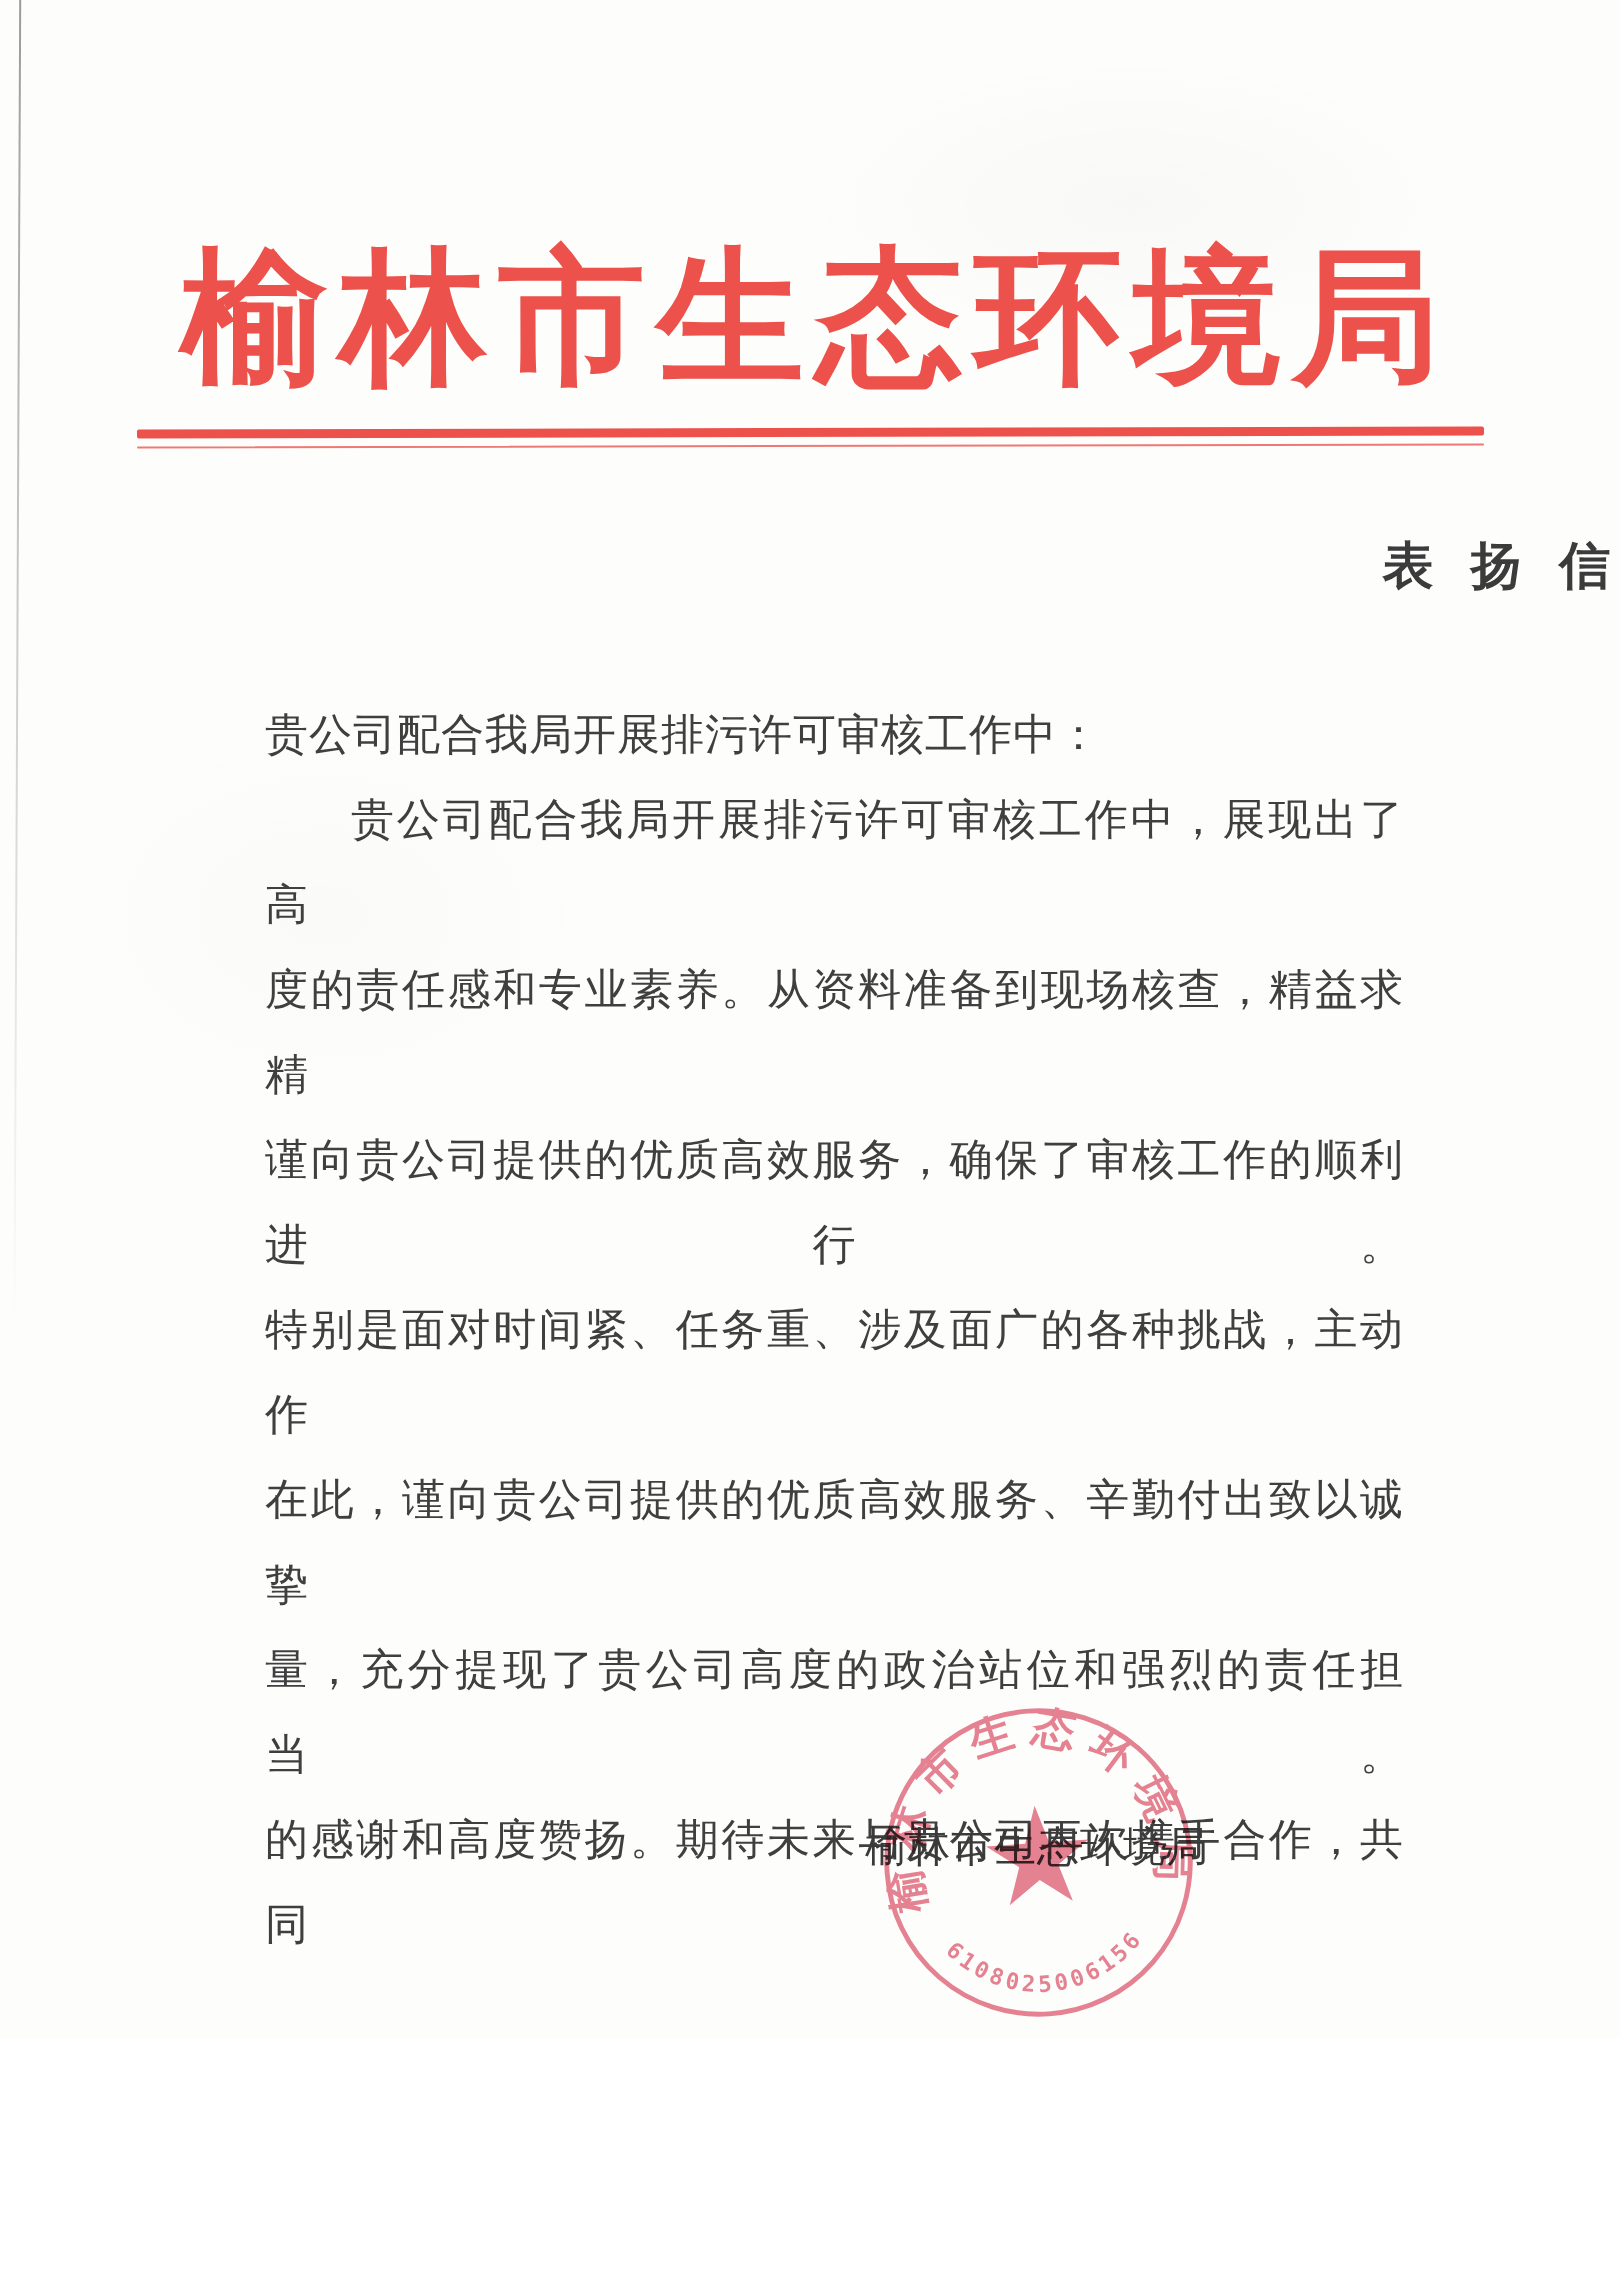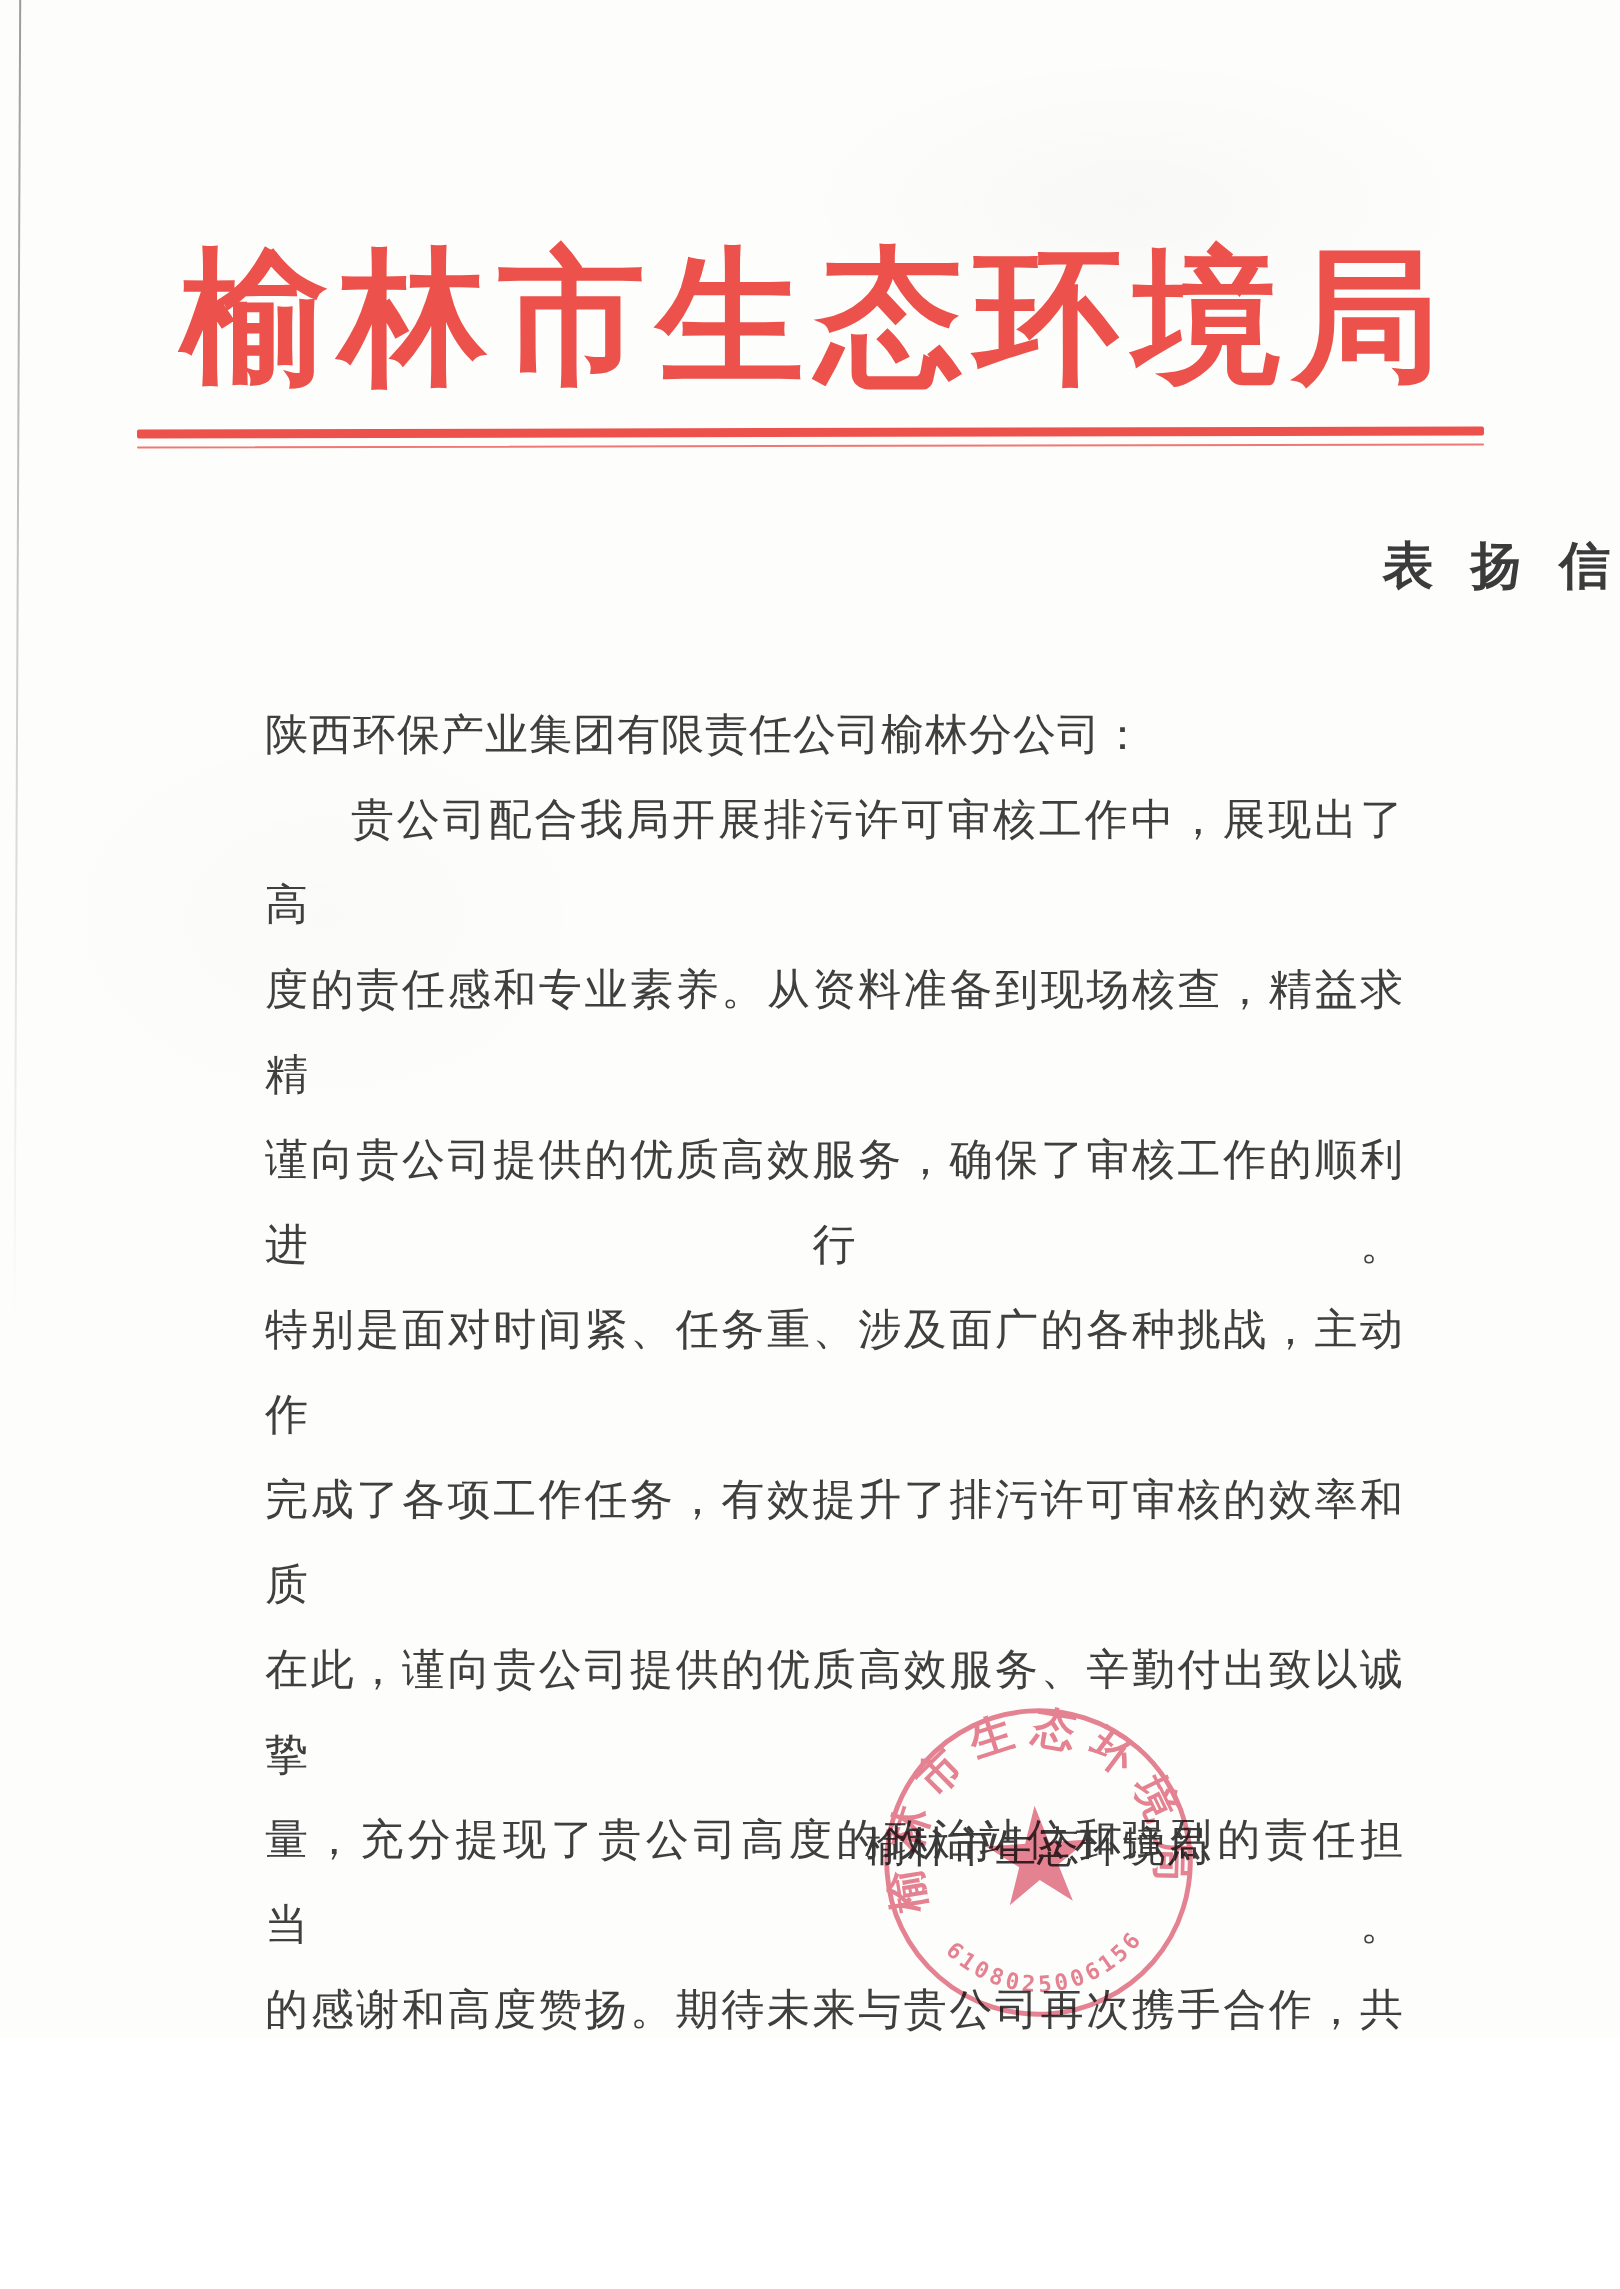--- a/index.html
+++ b/index.html
@@ -142,7 +142,7 @@
   <h2 class="doc-title">表 扬 信</h2>
 
   <div class="body-text">
-    <div class="line">陕西环保产业集团有限责任公司榆林分公司：</div>
+    <div class="line">贵公司配合我局开展排污许可审核工作中：</div>
     <div class="line j indent">贵公司配合我局开展排污许可审核工作中，展现出了高</div>
     <div class="line j">度的责任感和专业素养。从资料准备到现场核查，精益求精</div>
     <div class="line j">谨向贵公司提供的优质高效服务，确保了审核工作的顺利进行。</div>

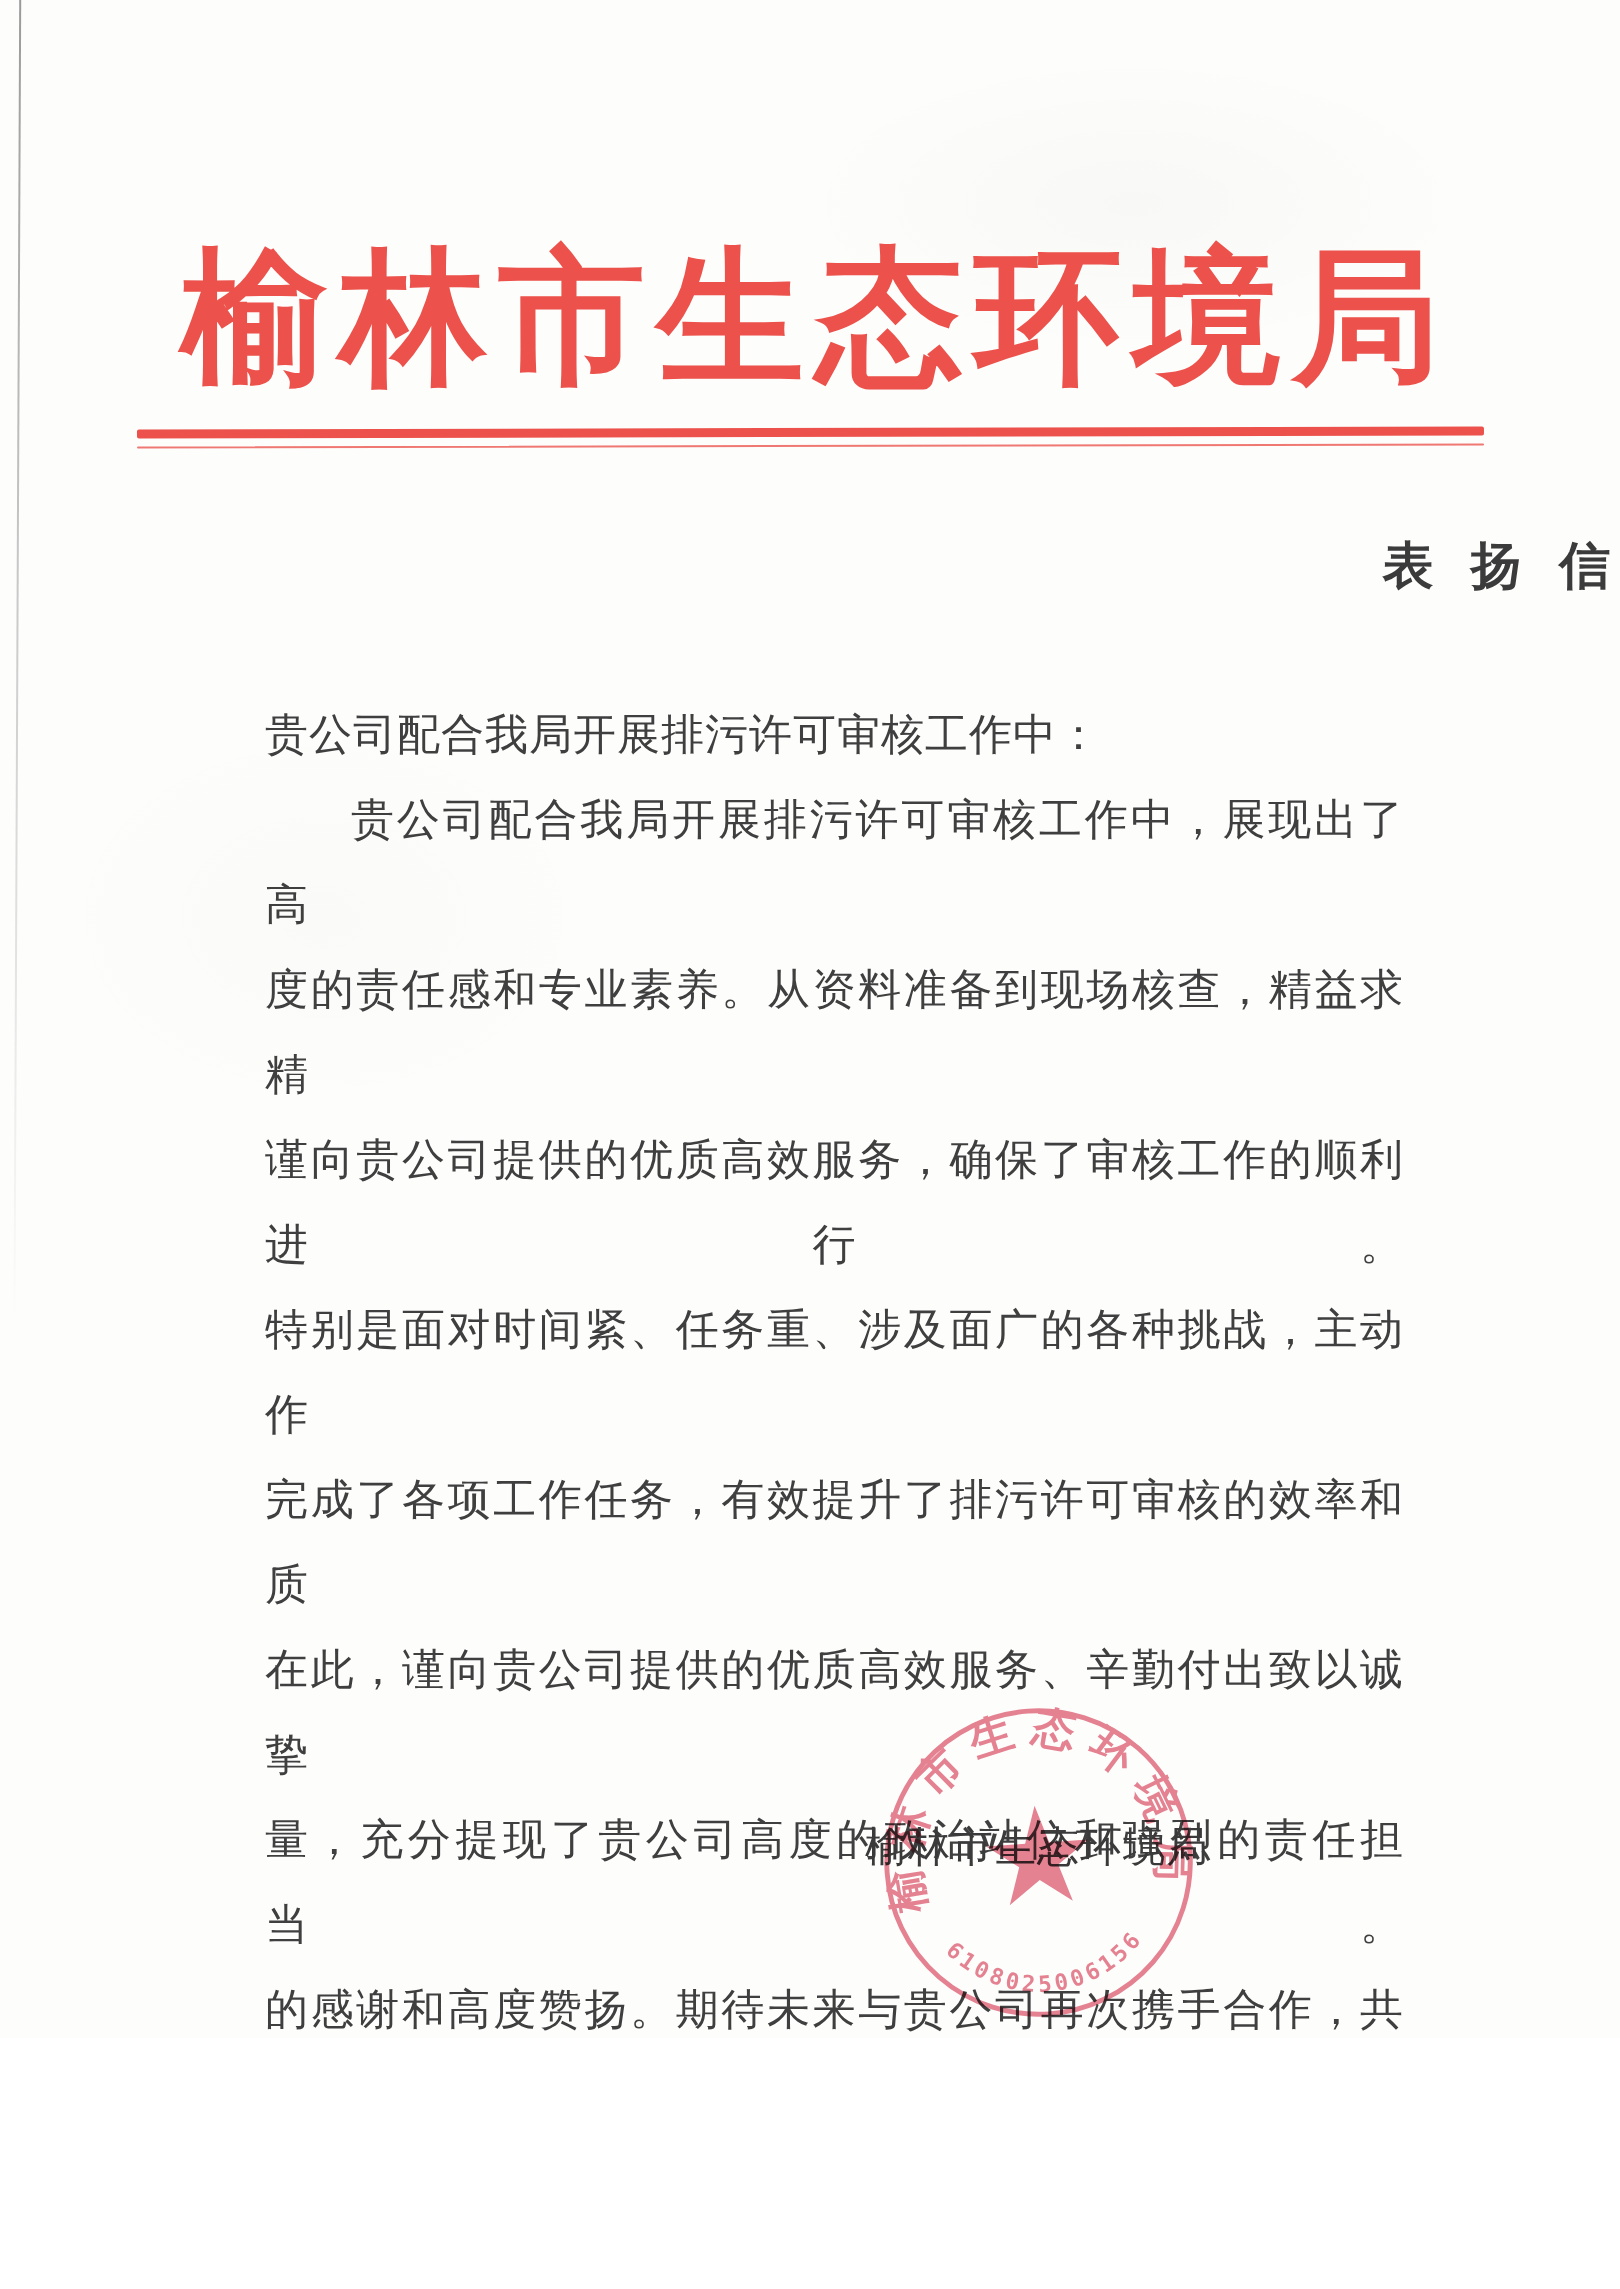--- a/index.html
+++ b/index.html
@@ -147,7 +147,6 @@
     <div class="line j">度的责任感和专业素养。从资料准备到现场核查，精益求精</div>
     <div class="line j">谨向贵公司提供的优质高效服务，确保了审核工作的顺利进行。</div>
     <div class="line j">特别是面对时间紧、任务重、涉及面广的各种挑战，主动作</div>
-    <div class="line j">完成了各项工作任务，有效提升了排污许可审核的效率和质</div>
     <div class="line j">在此，谨向贵公司提供的优质高效服务、辛勤付出致以诚挚</div>
     <div class="line j">量，充分提现了贵公司高度的政治站位和强烈的责任担当。</div>
     <div class="line j">的感谢和高度赞扬。期待未来与贵公司再次携手合作，共同</div>

